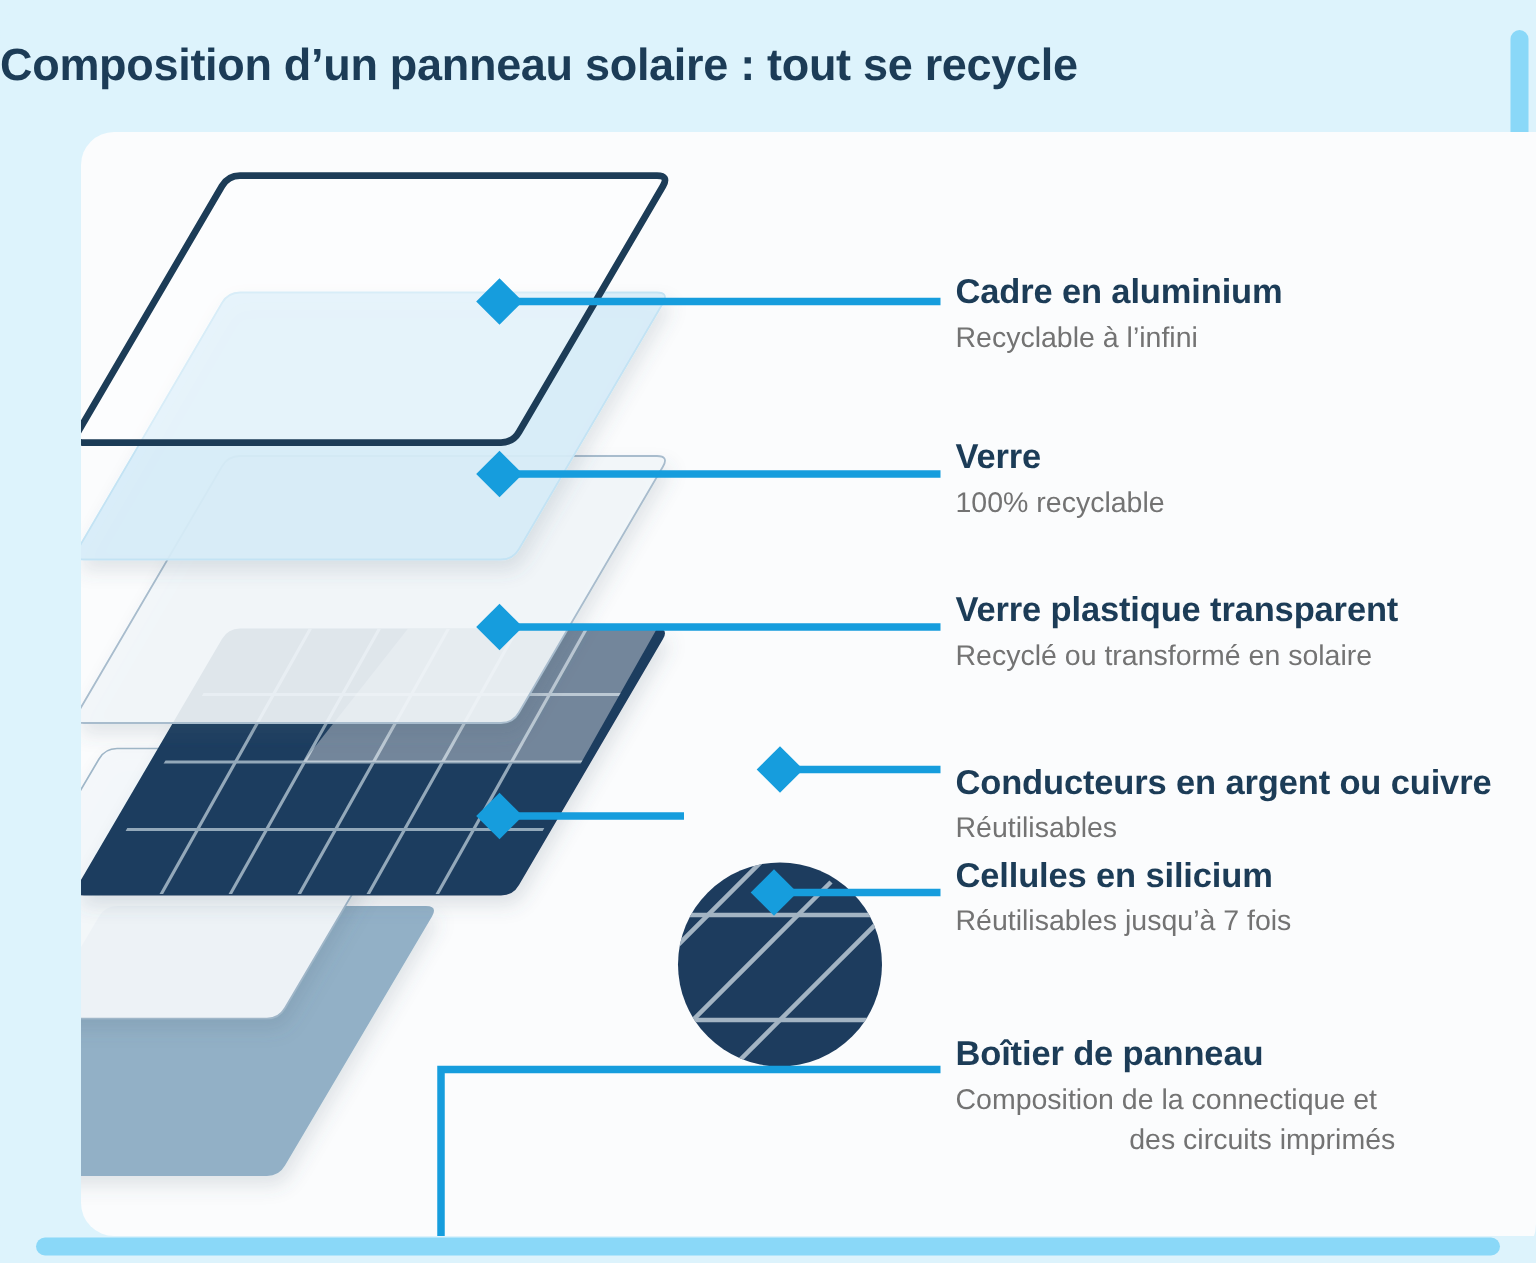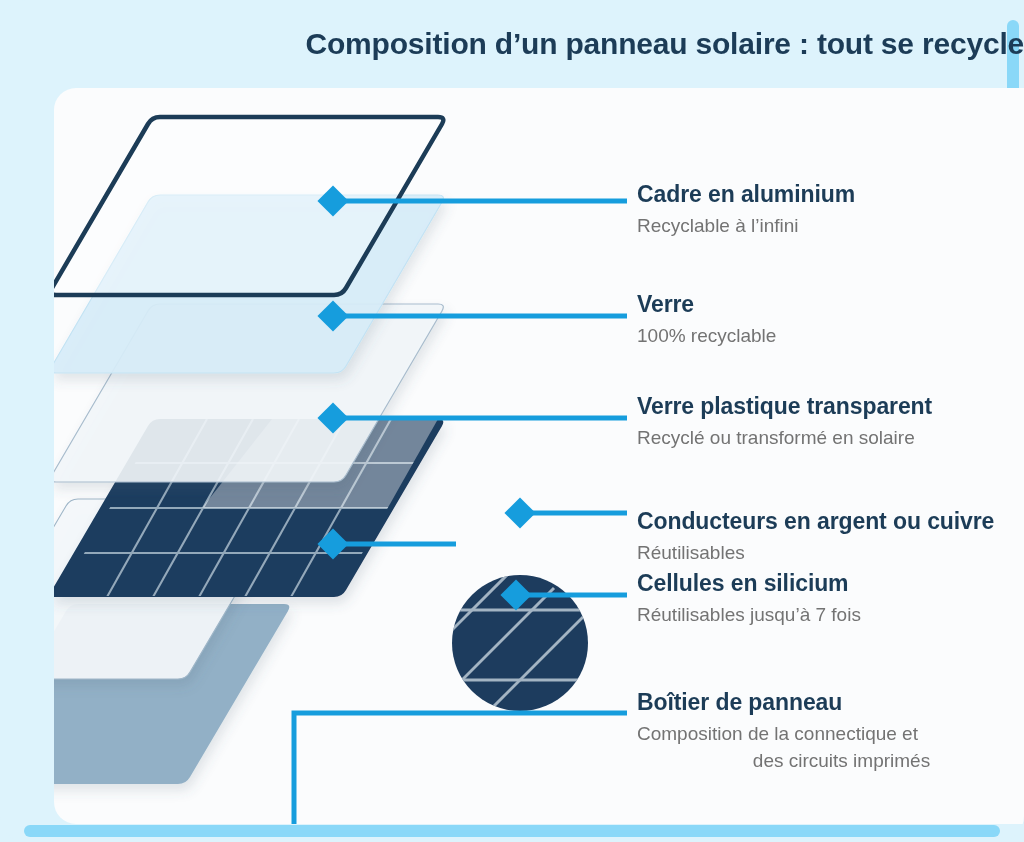--- a/index.html
+++ b/index.html
@@ -48,7 +48,7 @@
     position: absolute;
     left: 0; top: 27px;
     width: 1024px;
-    text-align: right;
+    text-align: left;
     font-size: 30px;
     font-weight: bold;
     color: #1c3c57;

